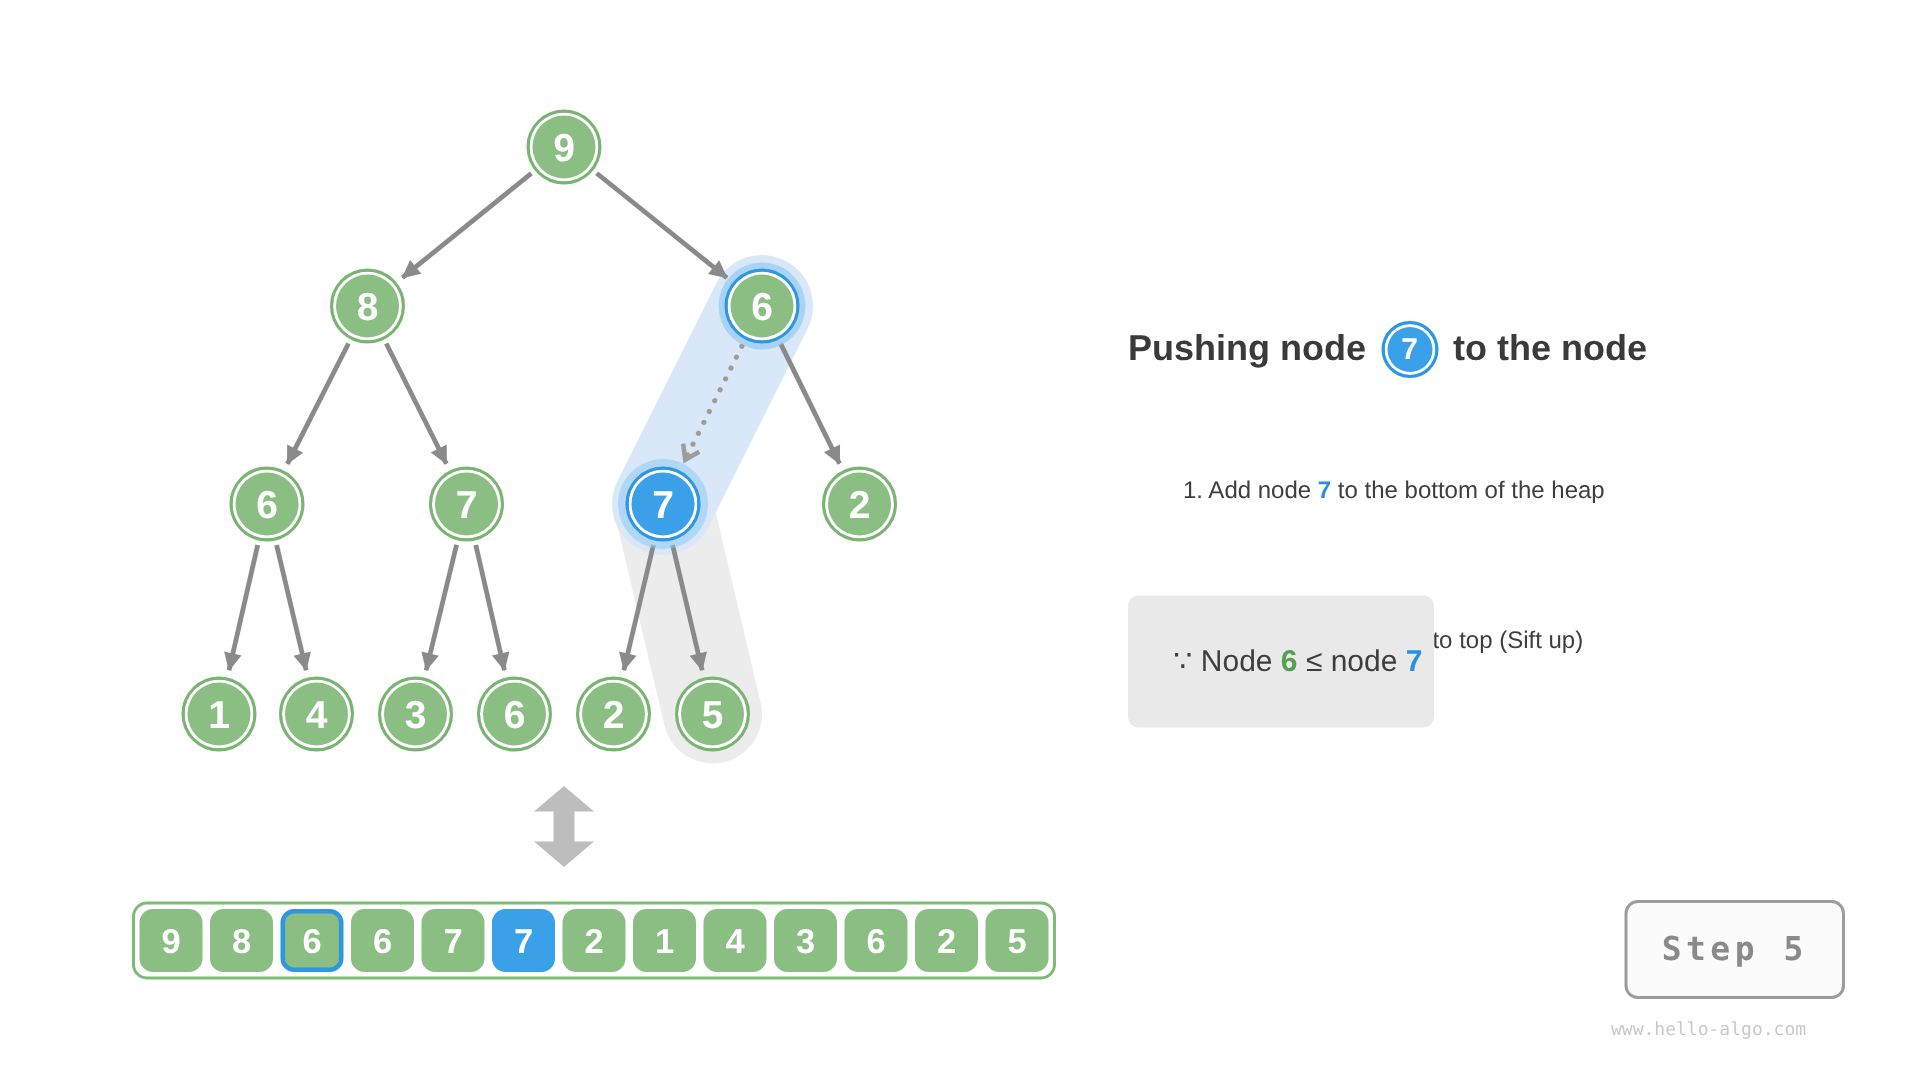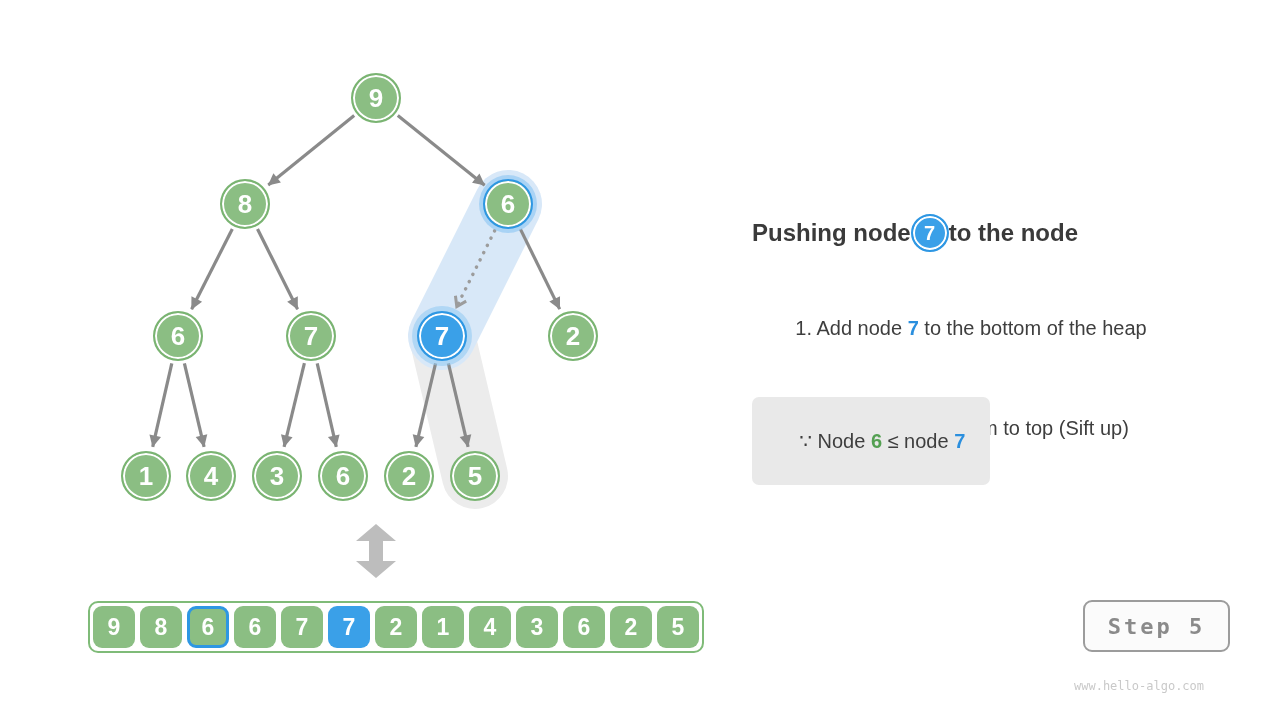--- a/index.html
+++ b/index.html
@@ -45,7 +45,7 @@
   
   .heading{
     position:absolute;left:752px;top:212px;height:42px;
-    display:flex;align-items:center;
+    display:flex;align-items:center;gap:10px;
     font-size:24px;font-weight:bold;color:#3A3A3A;
   }
   .heading-node{

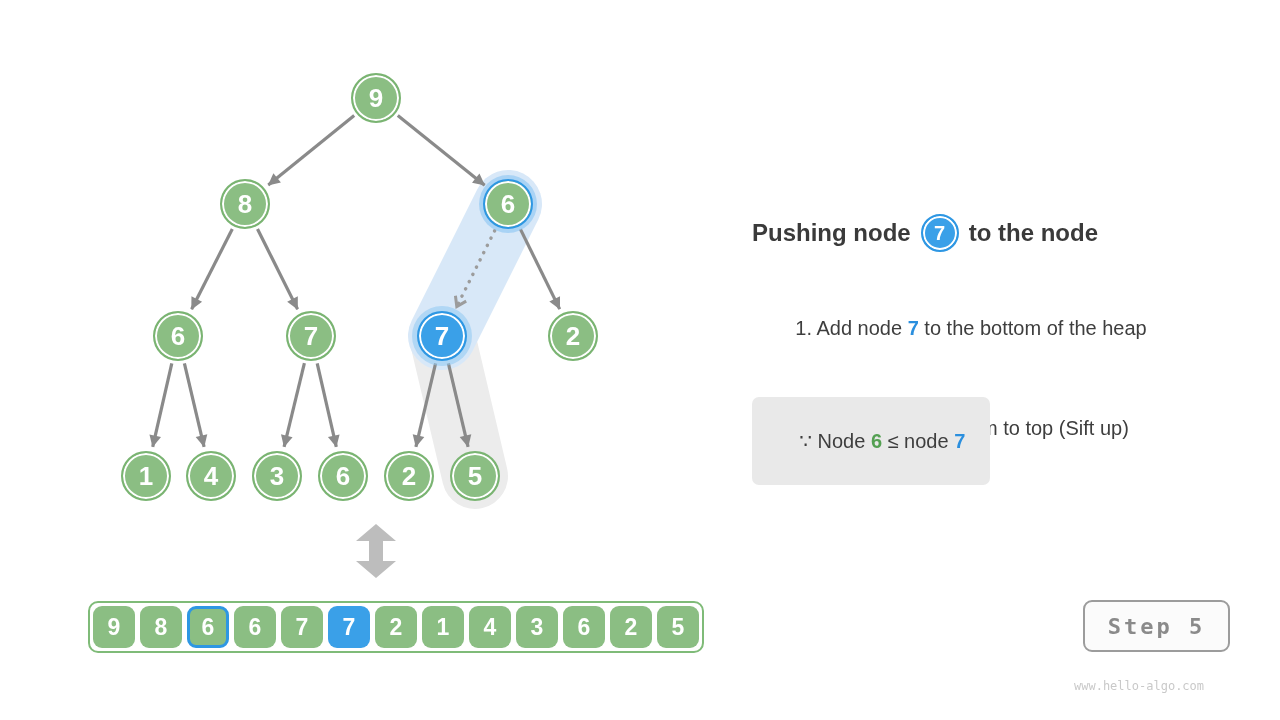--- a/index.html
+++ b/index.html
@@ -54,7 +54,7 @@
     color:#fff;font-size:20px;font-weight:bold;
     display:flex;align-items:center;justify-content:center;box-sizing:border-box;
   }
-  .steps{position:absolute;left:762px;top:292px;font-size:20px;color:#3E3E3E;}
+  .steps{position:absolute;left:762px;top:292px;font-size:16px;color:#3E3E3E;}
   .step-row{margin-bottom:28px;white-space:pre-wrap;line-height:24px;}
   .blue-bold{color:#2B8FDE;font-weight:bold;}
   .green-bold{color:#54A052;font-weight:bold;}

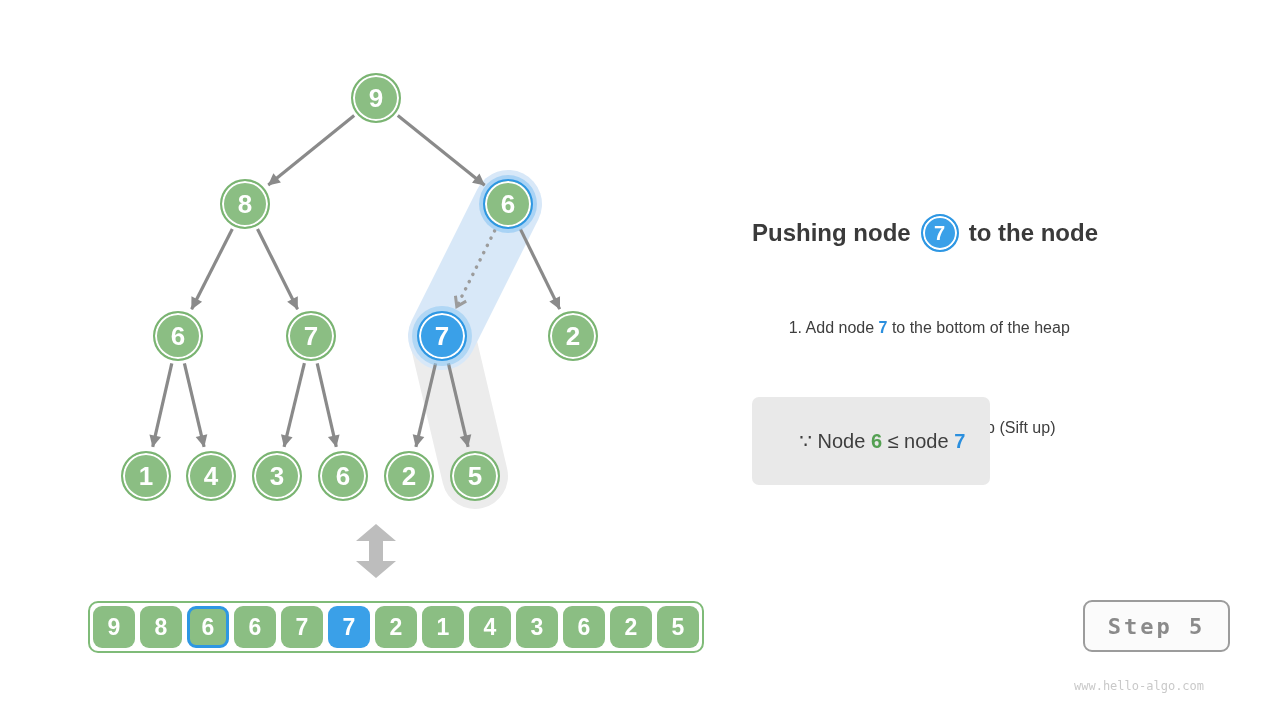--- a/index.html
+++ b/index.html
@@ -60,7 +60,7 @@
   .green-bold{color:#54A052;font-weight:bold;}
   .note-box{
     position:absolute;left:752px;top:397px;
-    background:#E9E9E9;border-radius:7px;padding:8px 25px;
+    background:#E9E9E9;border-radius:7px;padding:8px 8px;
     font-size:20px;color:#3E3E3E;white-space:pre;line-height:24px;
   }
 

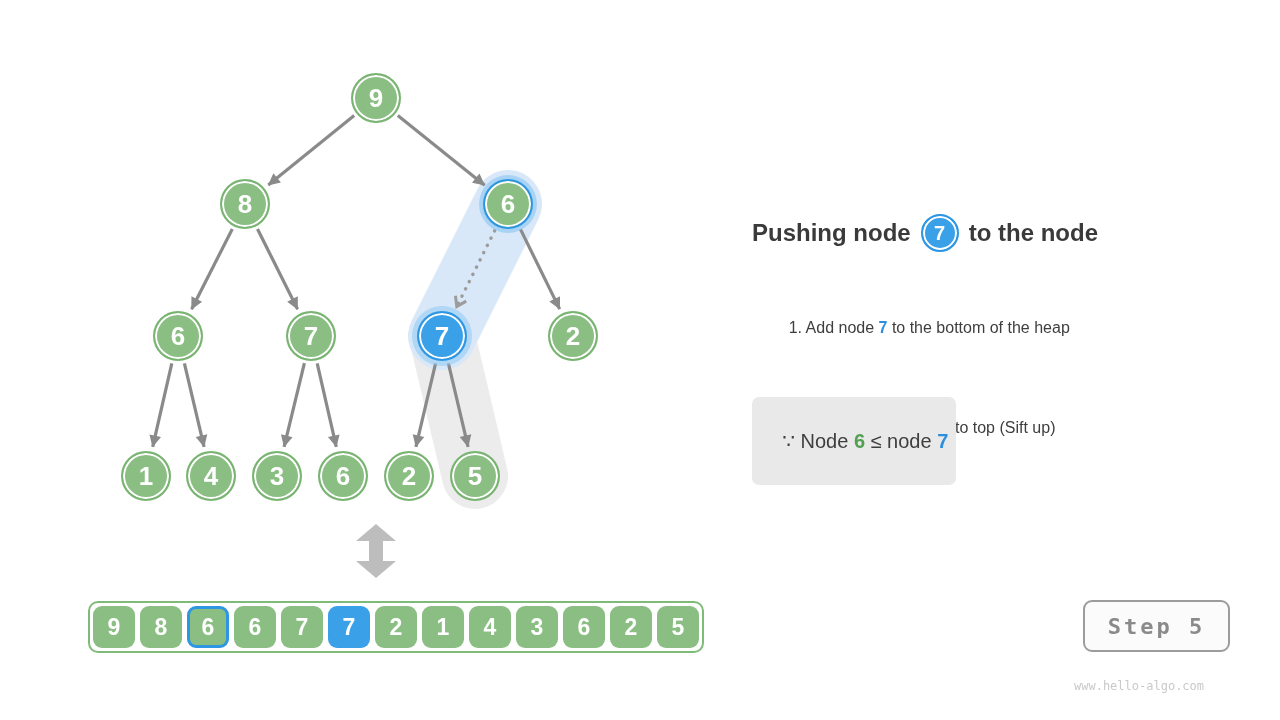--- a/index.html
+++ b/index.html
@@ -66,7 +66,7 @@
 
   
   .step-indicator{
-    position:absolute;left:1083px;top:600px;width:147px;height:52px;
+    position:absolute;left:1083px;top:600px;width:147px;height:66px;
     border:2px solid #9C9C9C;border-radius:9px;background:#FBFBFB;
     display:flex;align-items:center;justify-content:center;box-sizing:border-box;
     font-family:"DejaVu Sans Mono", monospace;font-size:22px;font-weight:bold;

